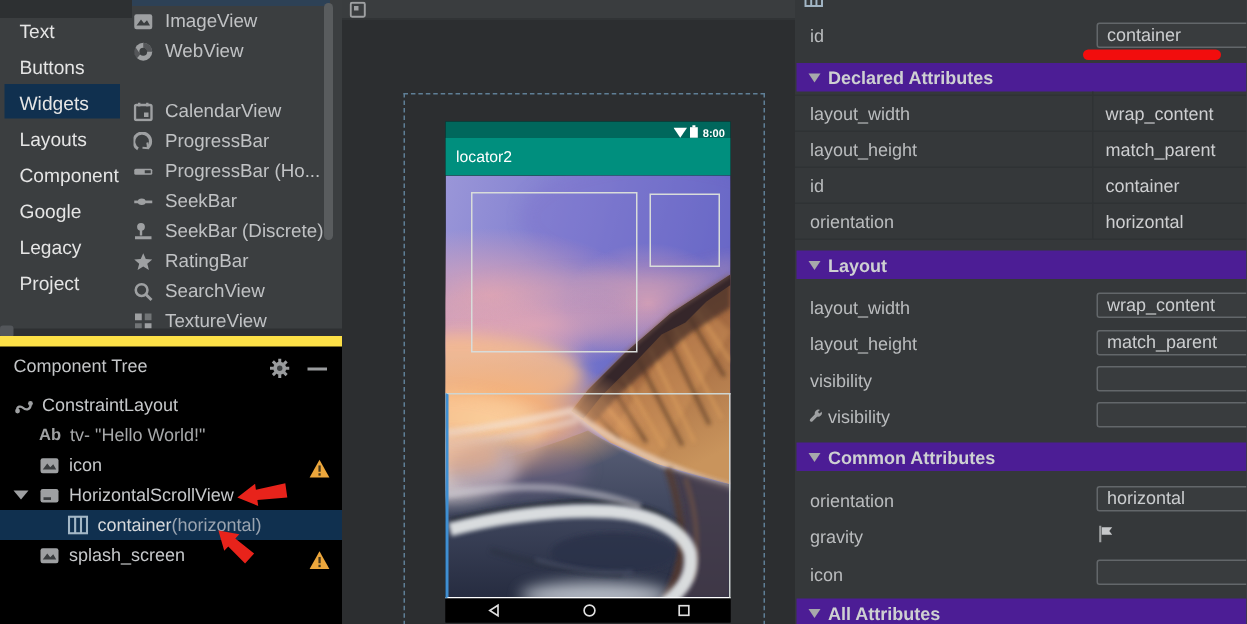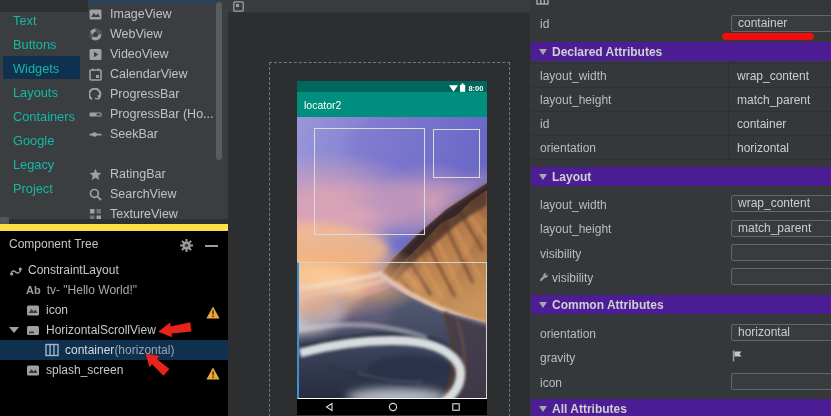--- a/index.html
+++ b/index.html
@@ -6,7 +6,7 @@
 .abs{position:absolute}
 .txt{color:#bdc0c2;font-size:12px;white-space:nowrap}
 #palette{position:absolute;left:0;top:0;width:228px;height:219px;background:#3b3e40;overflow:hidden}
-.cat{position:absolute;left:13px;color:#14b8a6;font-size:12.8px}
+.cat{position:absolute;left:13px;color:#e5e5e5;font-size:12.8px}
 .wrow{position:absolute;left:89px;height:20px;color:#c0c2c4;font-size:12.5px;display:flex;align-items:center}
 .wrow svg{margin-right:8px}
 #tree{position:absolute;left:0;top:224px;width:228px;height:192px;background:#000000;border-top:7px solid #fde047;overflow:hidden}

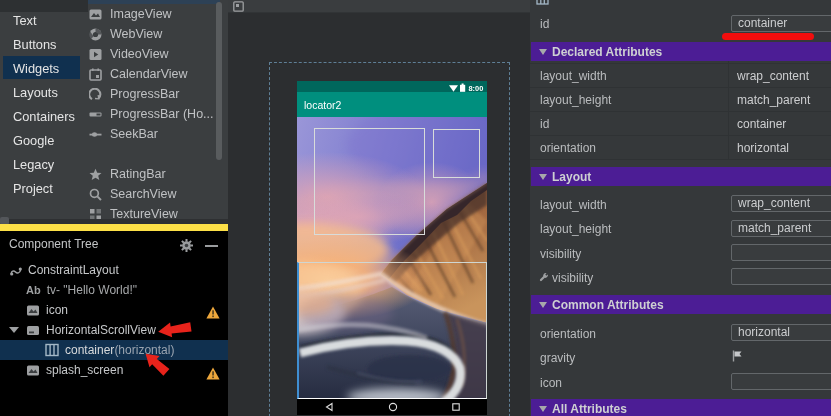--- a/index.html
+++ b/index.html
@@ -51,12 +51,6 @@
           <path d="M1.2 3.4 L4.6 8.2 L2.2 11 A6 6 0 0 1 1.2 3.4" fill="#3b3e40" opacity="0.75"></path>
         </svg>
     WebView</div>
-  <div class="wrow" style="top:44px">
-    <svg width="13" height="13" viewBox="0 0 13 13">
-          <rect x="0.5" y="1" width="12" height="11" rx="1.5" fill="#9ea0a2"></rect>
-          <path d="M5 3.8 L9.3 6.5 L5 9.2 Z" fill="#3b3e40"></path>
-        </svg>
-    VideoView</div>
   <div class="wrow" style="top:64px">
     <svg width="13" height="13" viewBox="0 0 13 13">
           <rect x="1" y="2" width="11" height="10" rx="1" fill="none" stroke="#9ea0a2" stroke-width="1.6"></rect>

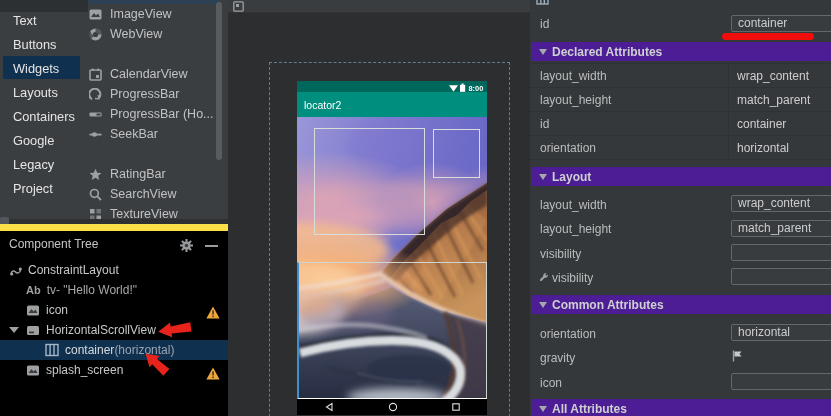--- a/index.html
+++ b/index.html
@@ -32,7 +32,7 @@
   <div class="cat" style="top:37px">Buttons</div>
   <div class="cat" style="top:61px">Widgets</div>
   <div class="cat" style="top:85px">Layouts</div>
-  <div class="cat" style="top:109px">Containers</div>
+  <div class="cat" style="top:109px">Component</div>
   <div class="cat" style="top:133px">Google</div>
   <div class="cat" style="top:157px">Legacy</div>
   <div class="cat" style="top:181px">Project</div>

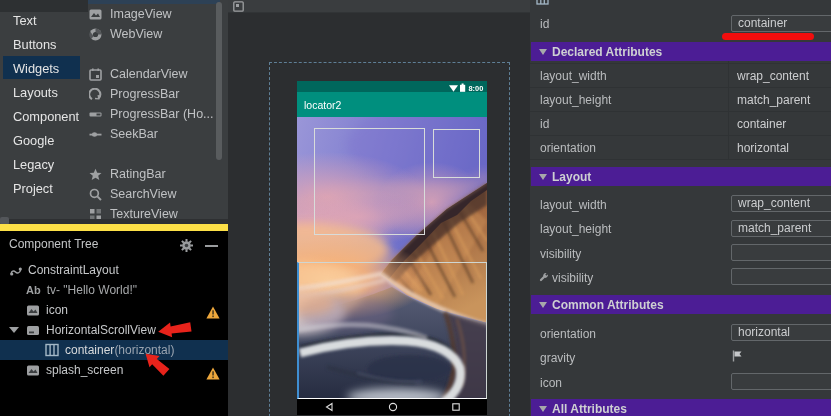--- a/index.html
+++ b/index.html
@@ -77,6 +77,13 @@
           <ellipse cx="5.5" cy="6.5" rx="2.6" ry="2.2" fill="#9ea0a2"></ellipse>
         </svg>
     SeekBar</div>
+  <div class="wrow" style="top:144px">
+    <svg width="13" height="13" viewBox="0 0 13 13">
+          <circle cx="5" cy="3.2" r="2.6" fill="#9ea0a2"></circle>
+          <rect x="4.2" y="5" width="1.6" height="4" fill="#9ea0a2"></rect>
+          <rect x="1" y="9.5" width="11" height="2" fill="#9ea0a2"></rect>
+        </svg>
+    SeekBar (Discrete)</div>
   <div class="wrow" style="top:164px">
     <svg width="13" height="13" viewBox="0 0 13 13">
           <path d="M6.5 0.8 L8.2 4.7 L12.5 5 L9.2 7.8 L10.3 12 L6.5 9.7 L2.7 12 L3.8 7.8 L0.5 5 L4.8 4.7 Z" fill="#9ea0a2"></path>

